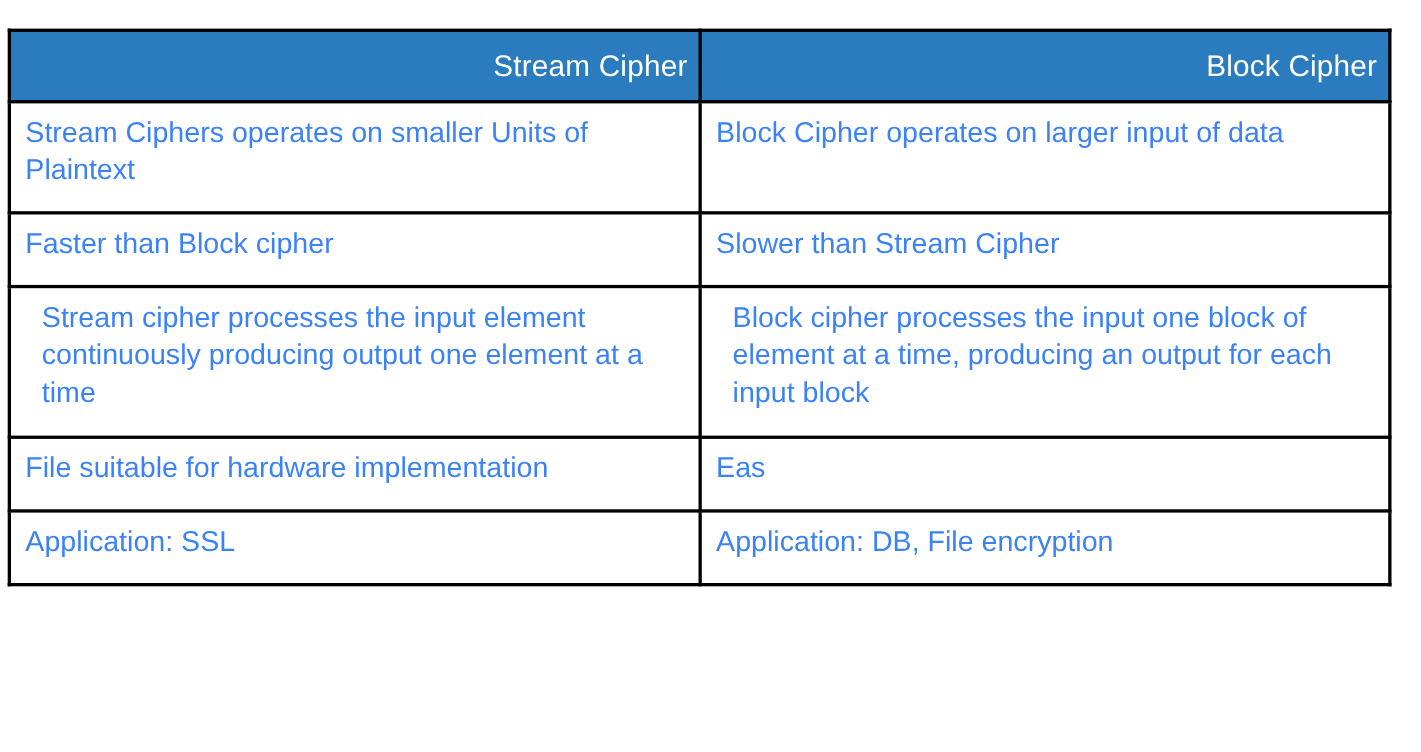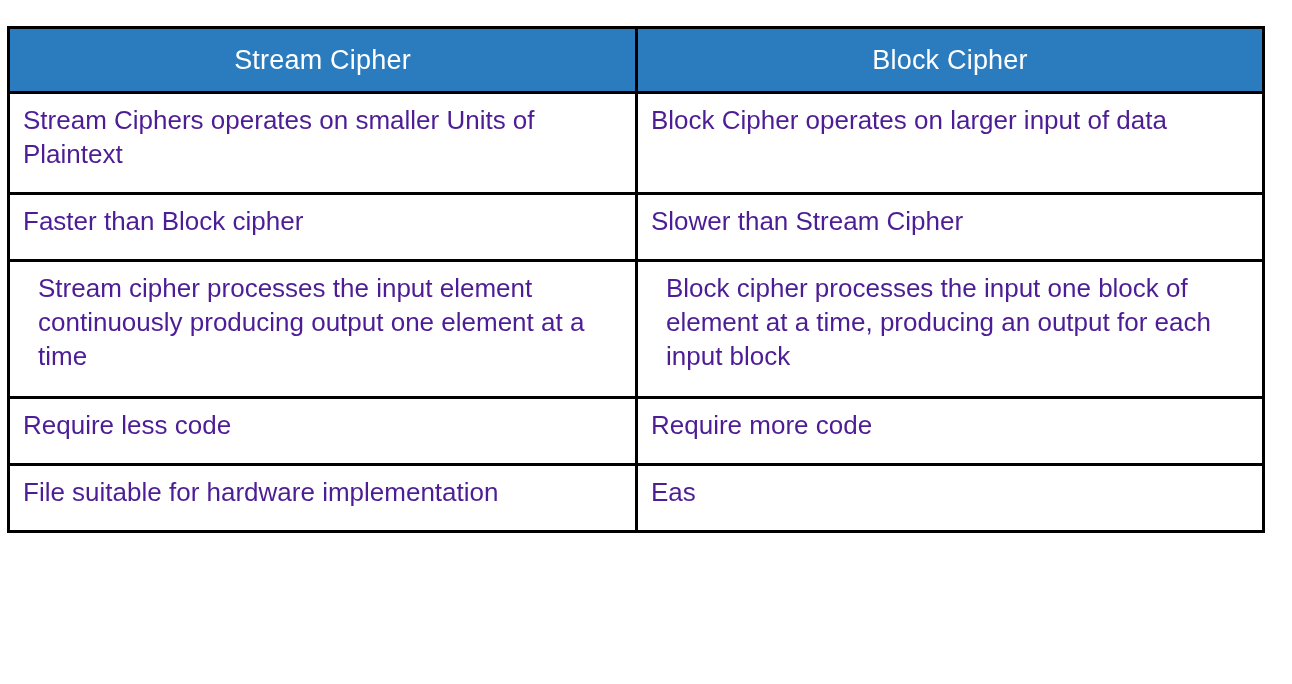--- a/index.html
+++ b/index.html
@@ -47,7 +47,7 @@
   .comparison-table thead th {
     background: #2B7CBF;
     color: #ffffff;
-    text-align: center;
+    text-align: right;
     font-size: 27px;
     font-weight: normal;
     line-height: 1.2;

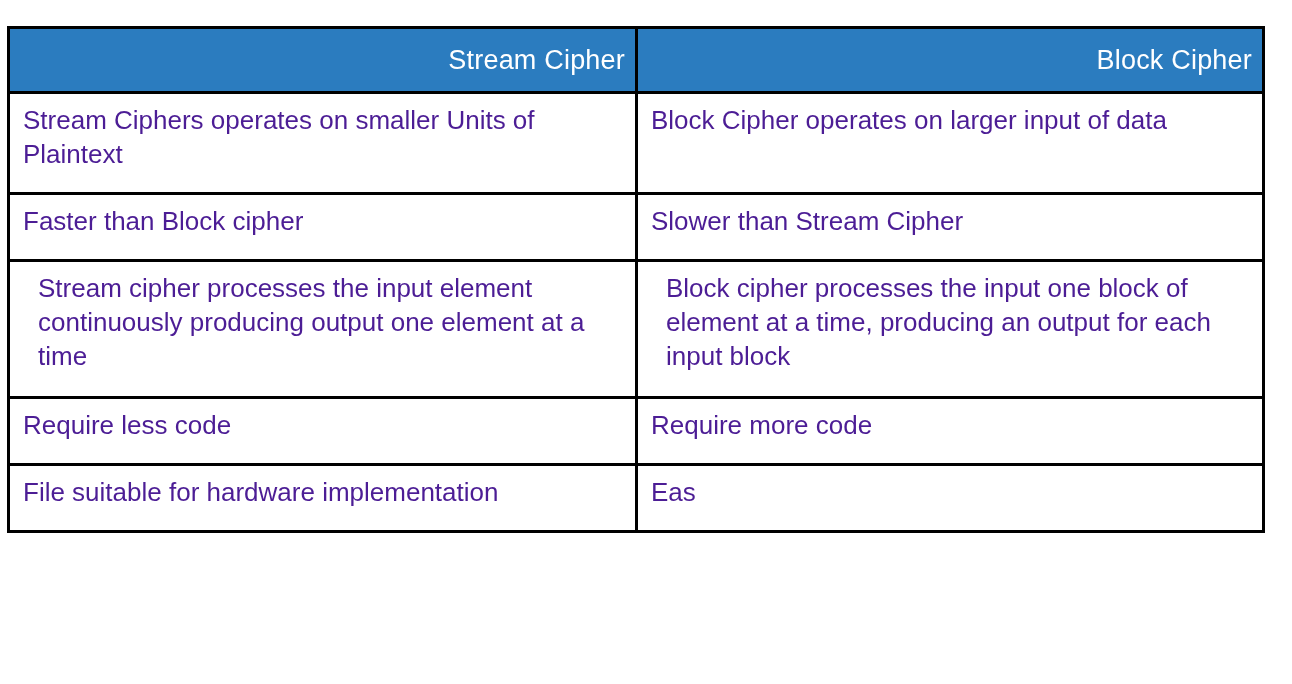--- a/index.html
+++ b/index.html
@@ -59,7 +59,7 @@
 
   
   .comparison-table tbody td {
-    color: #4c1d95;
+    color: #3b82f6;
     font-size: 26px;
     font-weight: normal;
     line-height: 1.30;

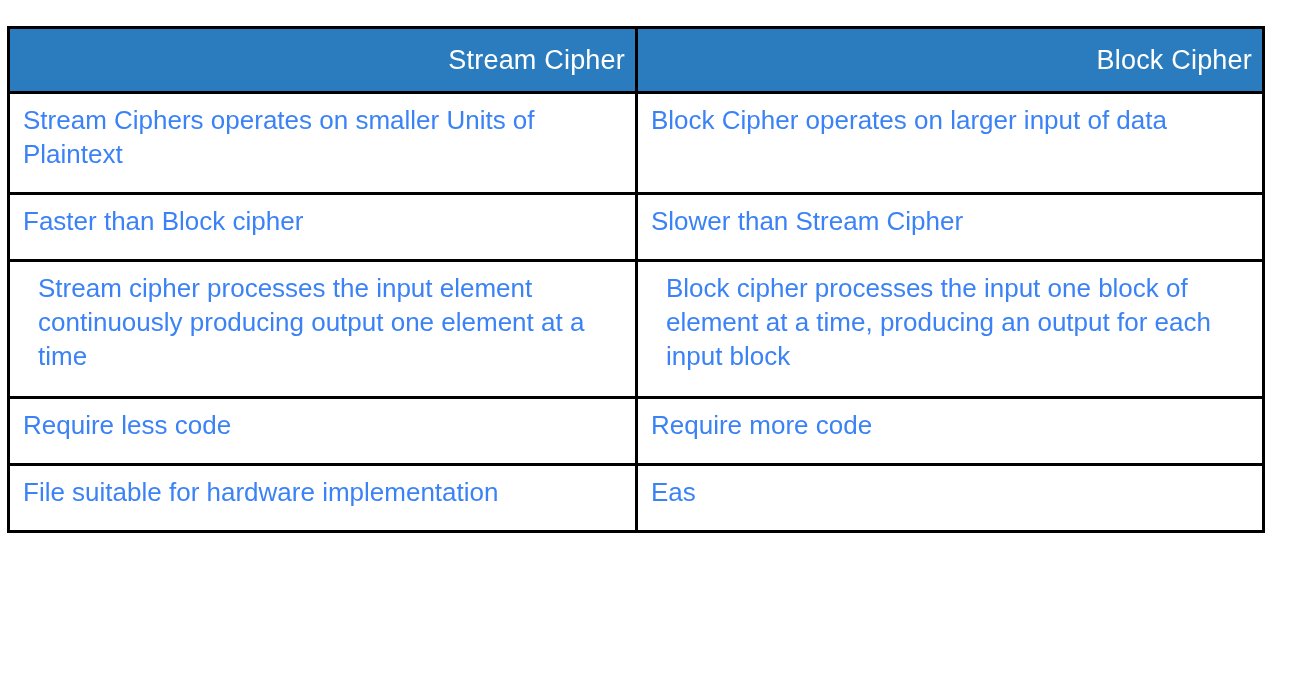--- a/index.html
+++ b/index.html
@@ -124,14 +124,6 @@
         </td>
       </tr>
 
-      <tr class="row-h1">
-        <td>
-          <span class="cell-text">Require less code</span>
-        </td>
-        <td>
-          <span class="cell-text">Require more code</span>
-        </td>
-      </tr>
 
       <tr class="row-h1">
         <td>

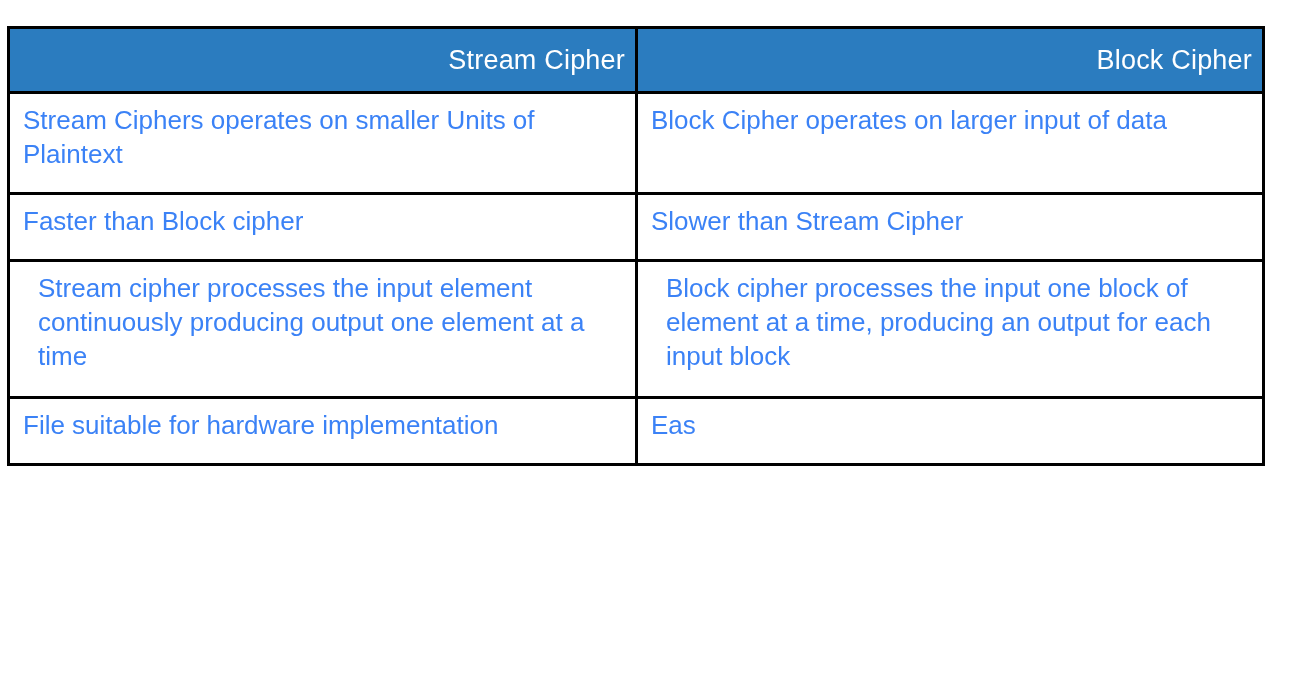--- a/index.html
+++ b/index.html
@@ -135,6 +135,14 @@
       </tr>
 
 
+      <tr class="row-h1">
+        <td>
+          <span class="cell-text">Application: SSL</span>
+        </td>
+        <td>
+          <span class="cell-text">Application: DB, File encryption</span>
+        </td>
+      </tr>
 
     </tbody>
   </table>

